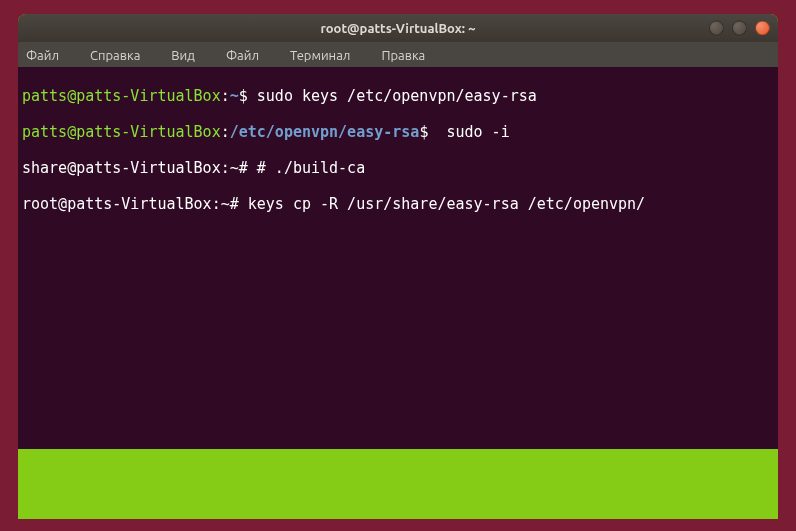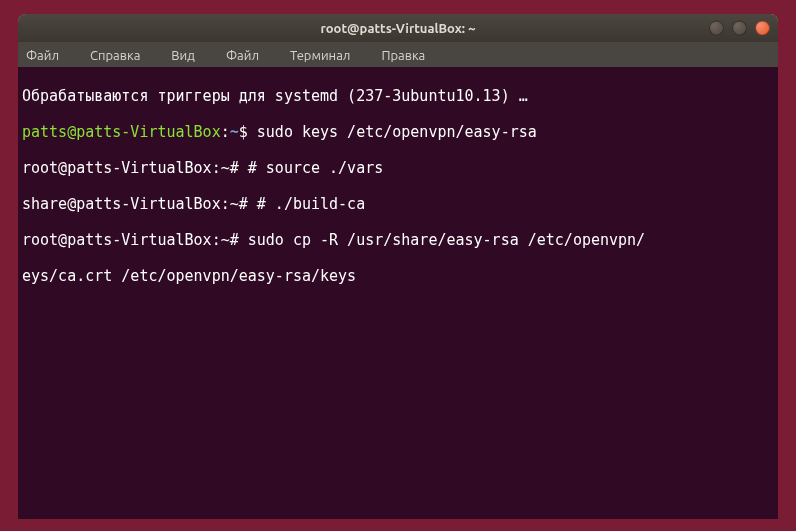--- a/index.html
+++ b/index.html
@@ -103,7 +103,6 @@
     <span class="menu-item">Правка</span>
   </div>
   <div class="terminal-body">
-<div class="line">Обрабатываются триггеры для systemd (237-3ubuntu10.13) …</div>
 <div class="line"><span class="green">patts@patts-VirtualBox</span><span>:</span><span class="blue">~</span><span>$</span><span> sudo keys /etc/openvpn/easy-rsa</span></div>
 <div class="line">root@patts-VirtualBox:~# # source ./vars</div>
 <div class="line">share@patts-VirtualBox:~# # ./build-ca</div>

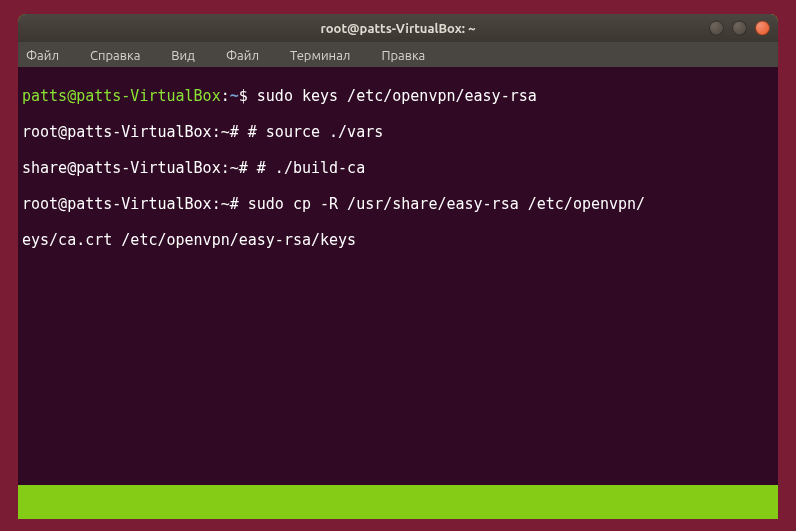--- a/index.html
+++ b/index.html
@@ -104,6 +104,7 @@
   </div>
   <div class="terminal-body">
 <div class="line"><span class="green">patts@patts-VirtualBox</span><span>:</span><span class="blue">~</span><span>$</span><span> sudo keys /etc/openvpn/easy-rsa</span></div>
+<div class="line"><span class="green">patts@patts-VirtualBox</span><span>:</span><span class="blue">/etc/openvpn/easy-rsa</span><span>$</span><span>  sudo -i</span></div>
 <div class="line">root@patts-VirtualBox:~# # source ./vars</div>
 <div class="line">share@patts-VirtualBox:~# # ./build-ca</div>
 <div class="line">root@patts-VirtualBox:~# sudo cp -R /usr/share/easy-rsa /etc/openvpn/</div>

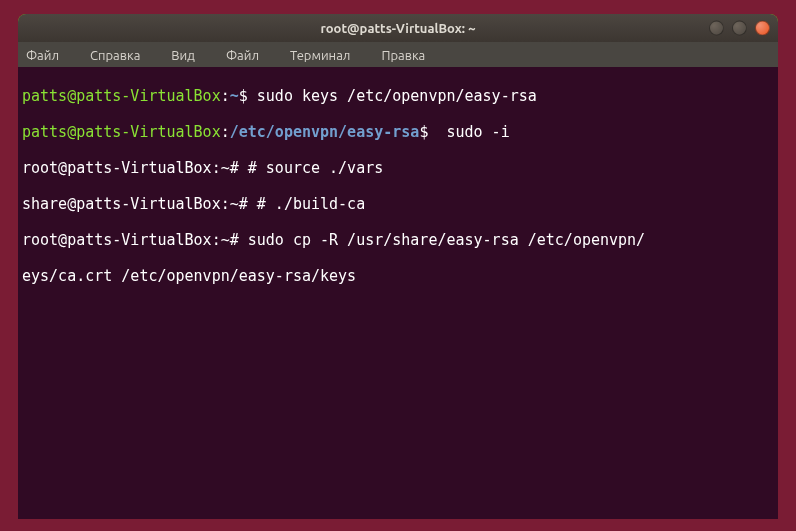--- a/index.html
+++ b/index.html
@@ -105,7 +105,6 @@
   <div class="terminal-body">
 <div class="line"><span class="green">patts@patts-VirtualBox</span><span>:</span><span class="blue">~</span><span>$</span><span> sudo keys /etc/openvpn/easy-rsa</span></div>
 <div class="line"><span class="green">patts@patts-VirtualBox</span><span>:</span><span class="blue">/etc/openvpn/easy-rsa</span><span>$</span><span>  sudo -i</span></div>
-<div class="line">root@patts-VirtualBox:~# # source ./vars</div>
 <div class="line">share@patts-VirtualBox:~# # ./build-ca</div>
 <div class="line">root@patts-VirtualBox:~# sudo cp -R /usr/share/easy-rsa /etc/openvpn/</div>
 <div class="line">eys/ca.crt /etc/openvpn/easy-rsa/keys</div>

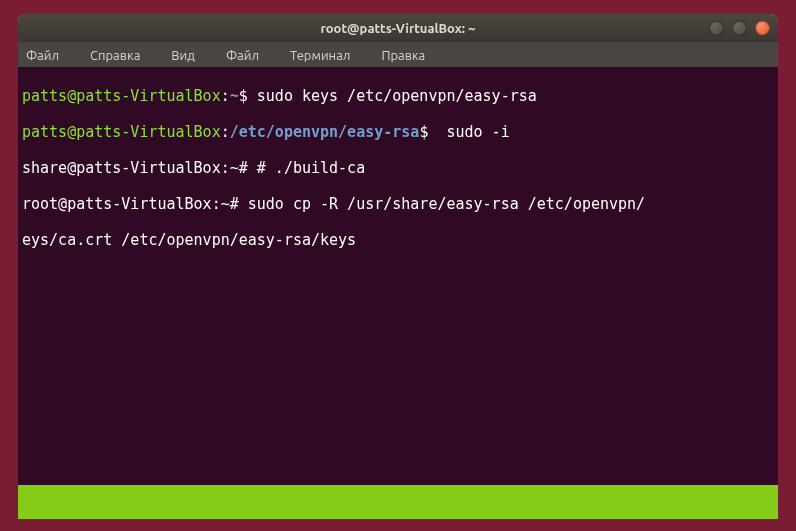--- a/index.html
+++ b/index.html
@@ -106,7 +106,7 @@
 <div class="line"><span class="green">patts@patts-VirtualBox</span><span>:</span><span class="blue">~</span><span>$</span><span> sudo keys /etc/openvpn/easy-rsa</span></div>
 <div class="line"><span class="green">patts@patts-VirtualBox</span><span>:</span><span class="blue">/etc/openvpn/easy-rsa</span><span>$</span><span>  sudo -i</span></div>
 <div class="line">share@patts-VirtualBox:~# # ./build-ca</div>
-<div class="line">root@patts-VirtualBox:~# sudo cp -R /usr/share/easy-rsa /etc/openvpn/</div>
+<div class="line">root@patts-VirtualBox:~# keys cp -R /usr/share/easy-rsa /etc/openvpn/</div>
 <div class="line">eys/ca.crt /etc/openvpn/easy-rsa/keys</div>
 
 

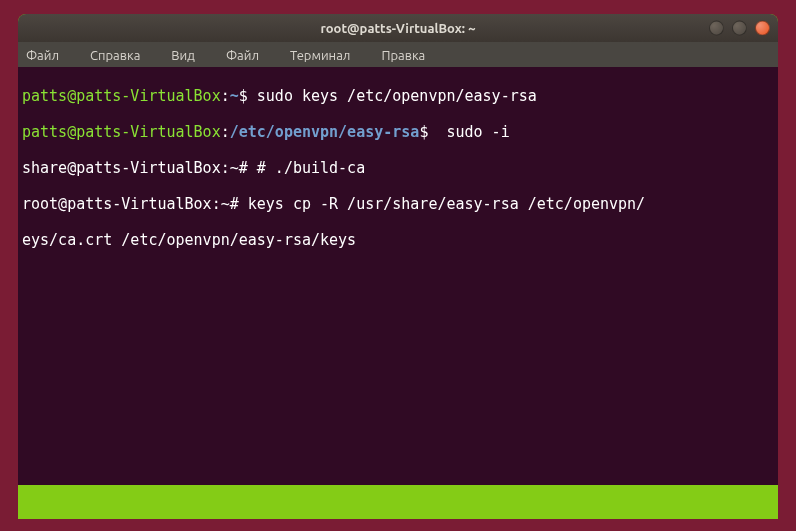--- a/index.html
+++ b/index.html
@@ -107,7 +107,6 @@
 <div class="line"><span class="green">patts@patts-VirtualBox</span><span>:</span><span class="blue">/etc/openvpn/easy-rsa</span><span>$</span><span>  sudo -i</span></div>
 <div class="line">share@patts-VirtualBox:~# # ./build-ca</div>
 <div class="line">root@patts-VirtualBox:~# keys cp -R /usr/share/easy-rsa /etc/openvpn/</div>
-<div class="line">eys/ca.crt /etc/openvpn/easy-rsa/keys</div>
 
 
 

